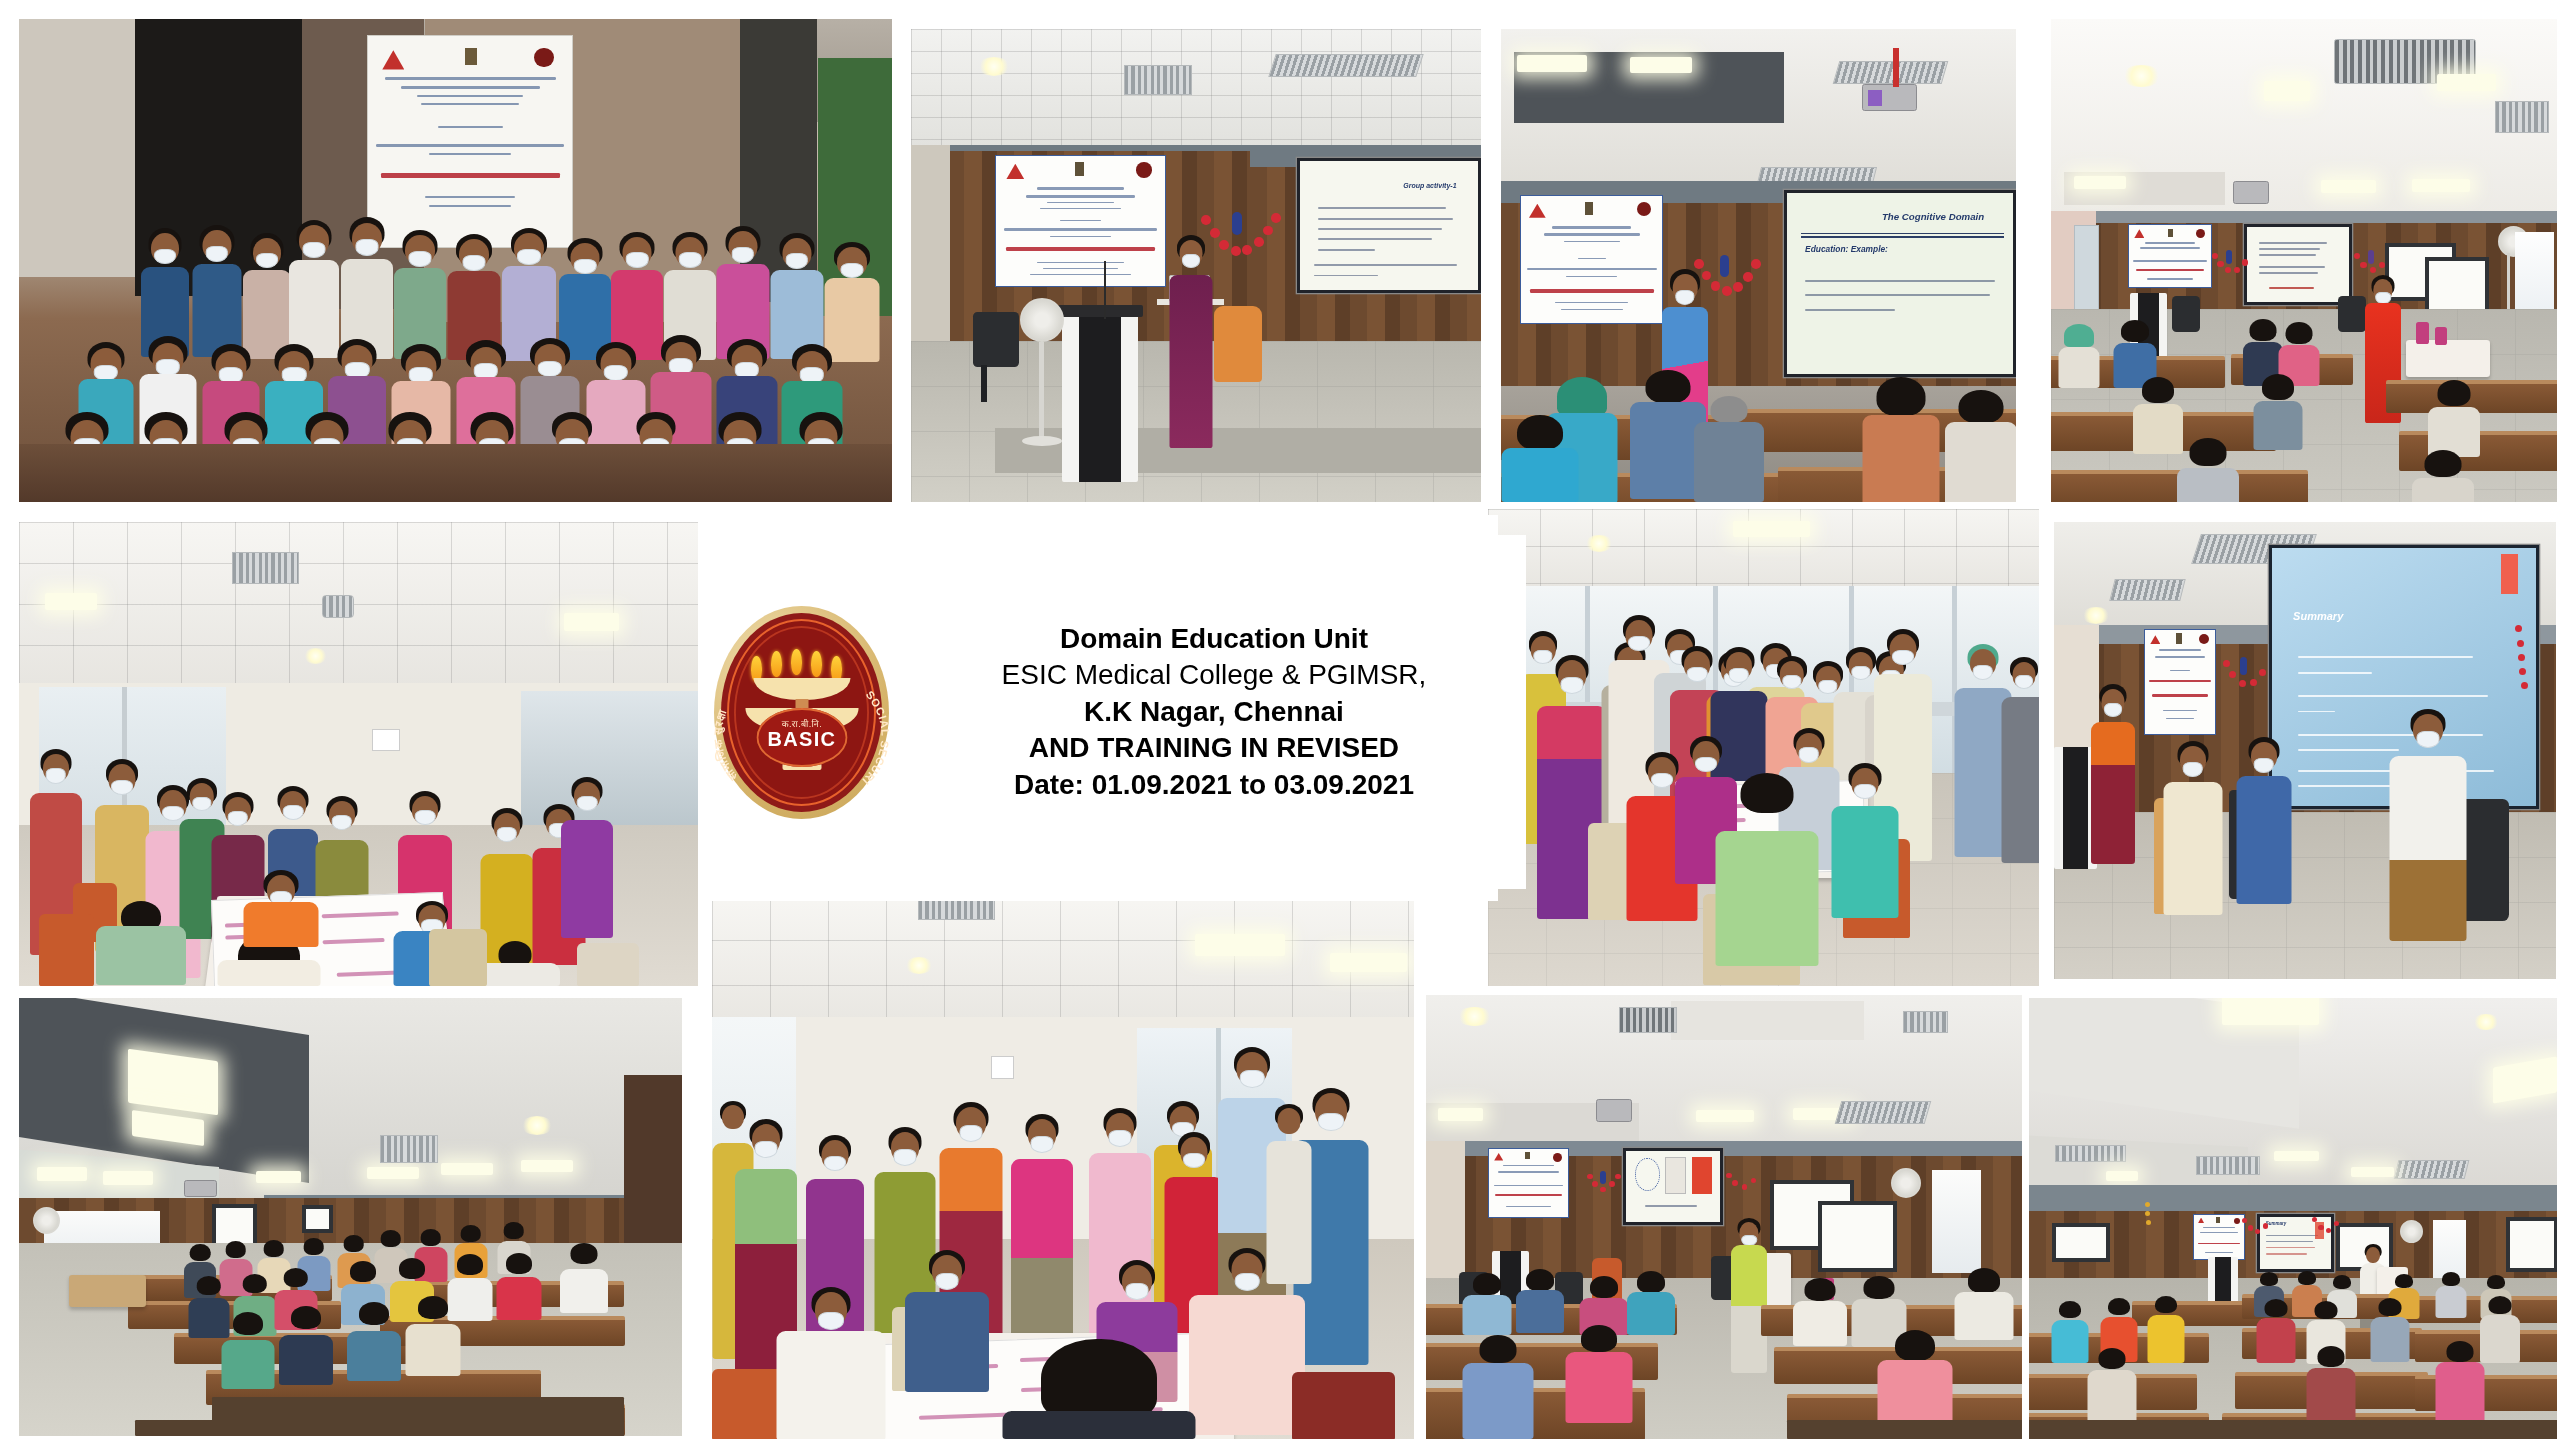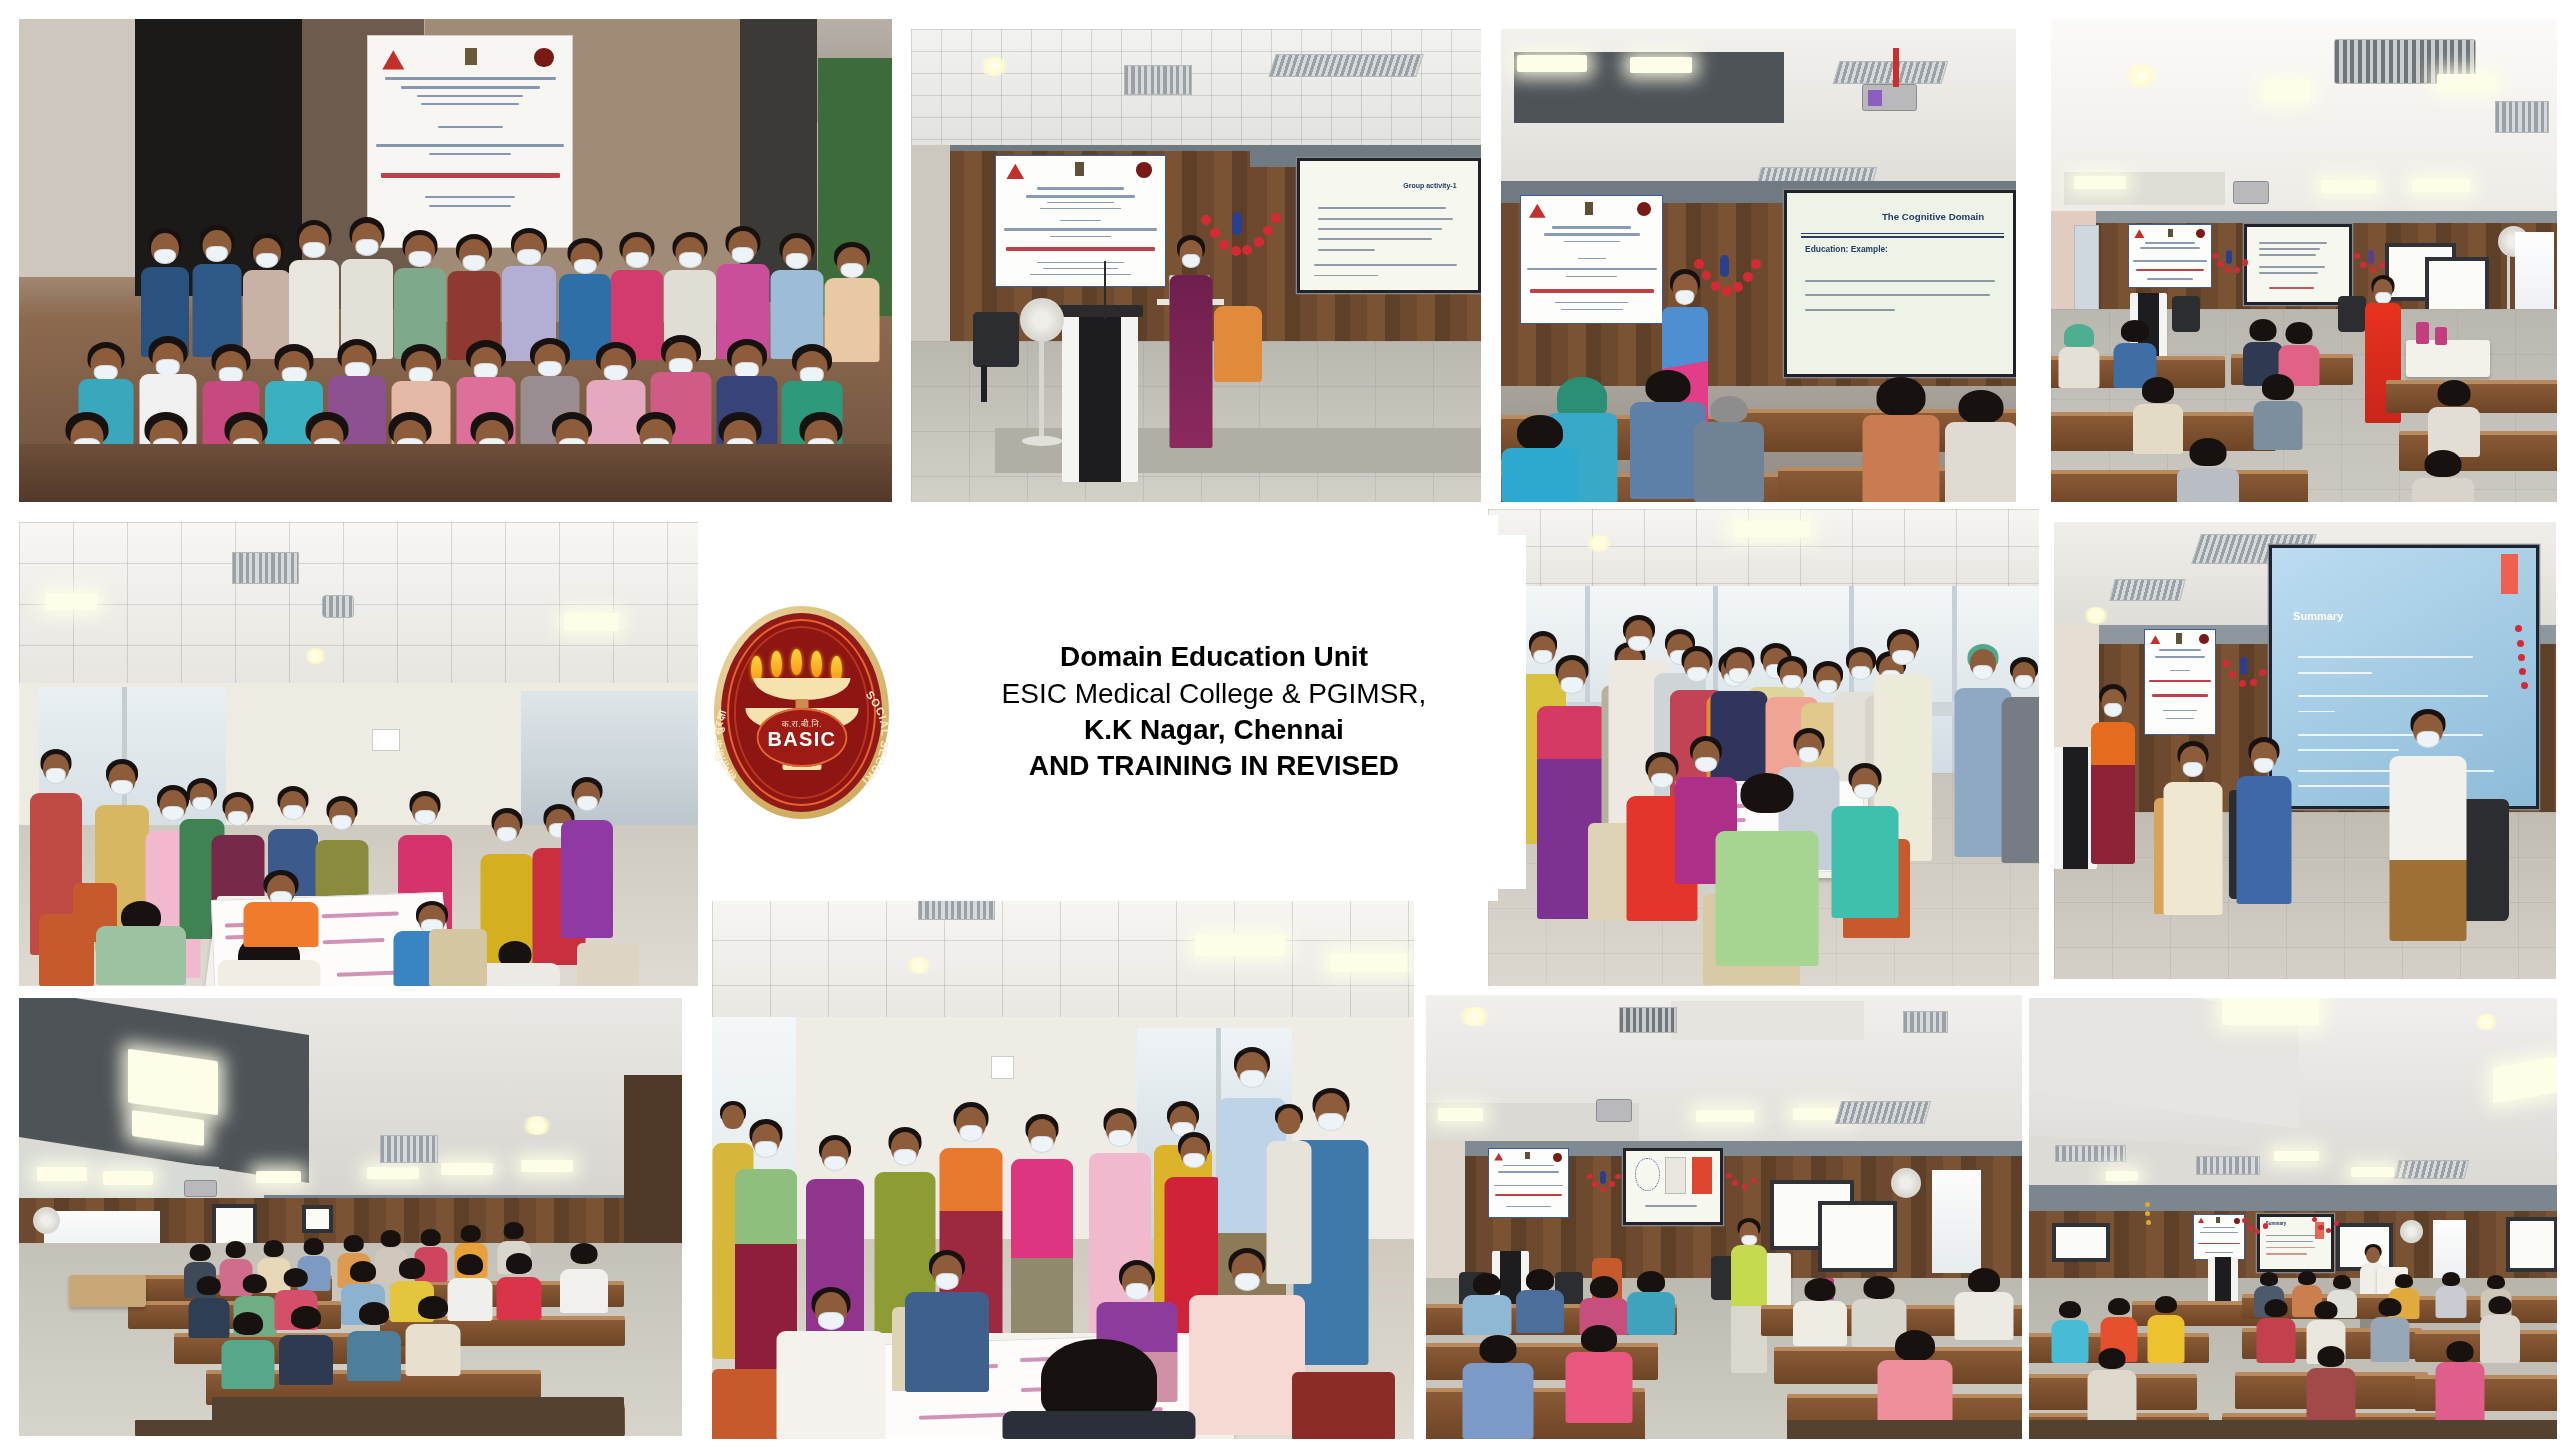--- a/index.html
+++ b/index.html
@@ -30,7 +30,7 @@
     background-image:linear-gradient(rgba(150,150,145,.45) 0.6px,transparent 0.6px),
                      linear-gradient(90deg,rgba(150,150,145,.45) 0.6px,transparent 0.6px);
     background-size:58px 45px;}
-  .screen{position:absolute;background:#f6f7ef;border:3.9px solid #20232a;box-shadow:0 0 0 1.3px #888;}
+  .screen{position:absolute;background:#f6f7ef;border:3.9px solid #20232a;box-shadow:0 0 0 1.3px #888;font-style:italic;}
   .screen.blue{background:linear-gradient(150deg,#bcdcf0,#8dbbd8);border-color:#1b2430;}
   .slide-t{position:absolute;color:#243a6b;font-weight:700;}
   .slide-l{position:absolute;background:#2c3e66;height:1.9px;opacity:.5;border-radius:1.3px;}

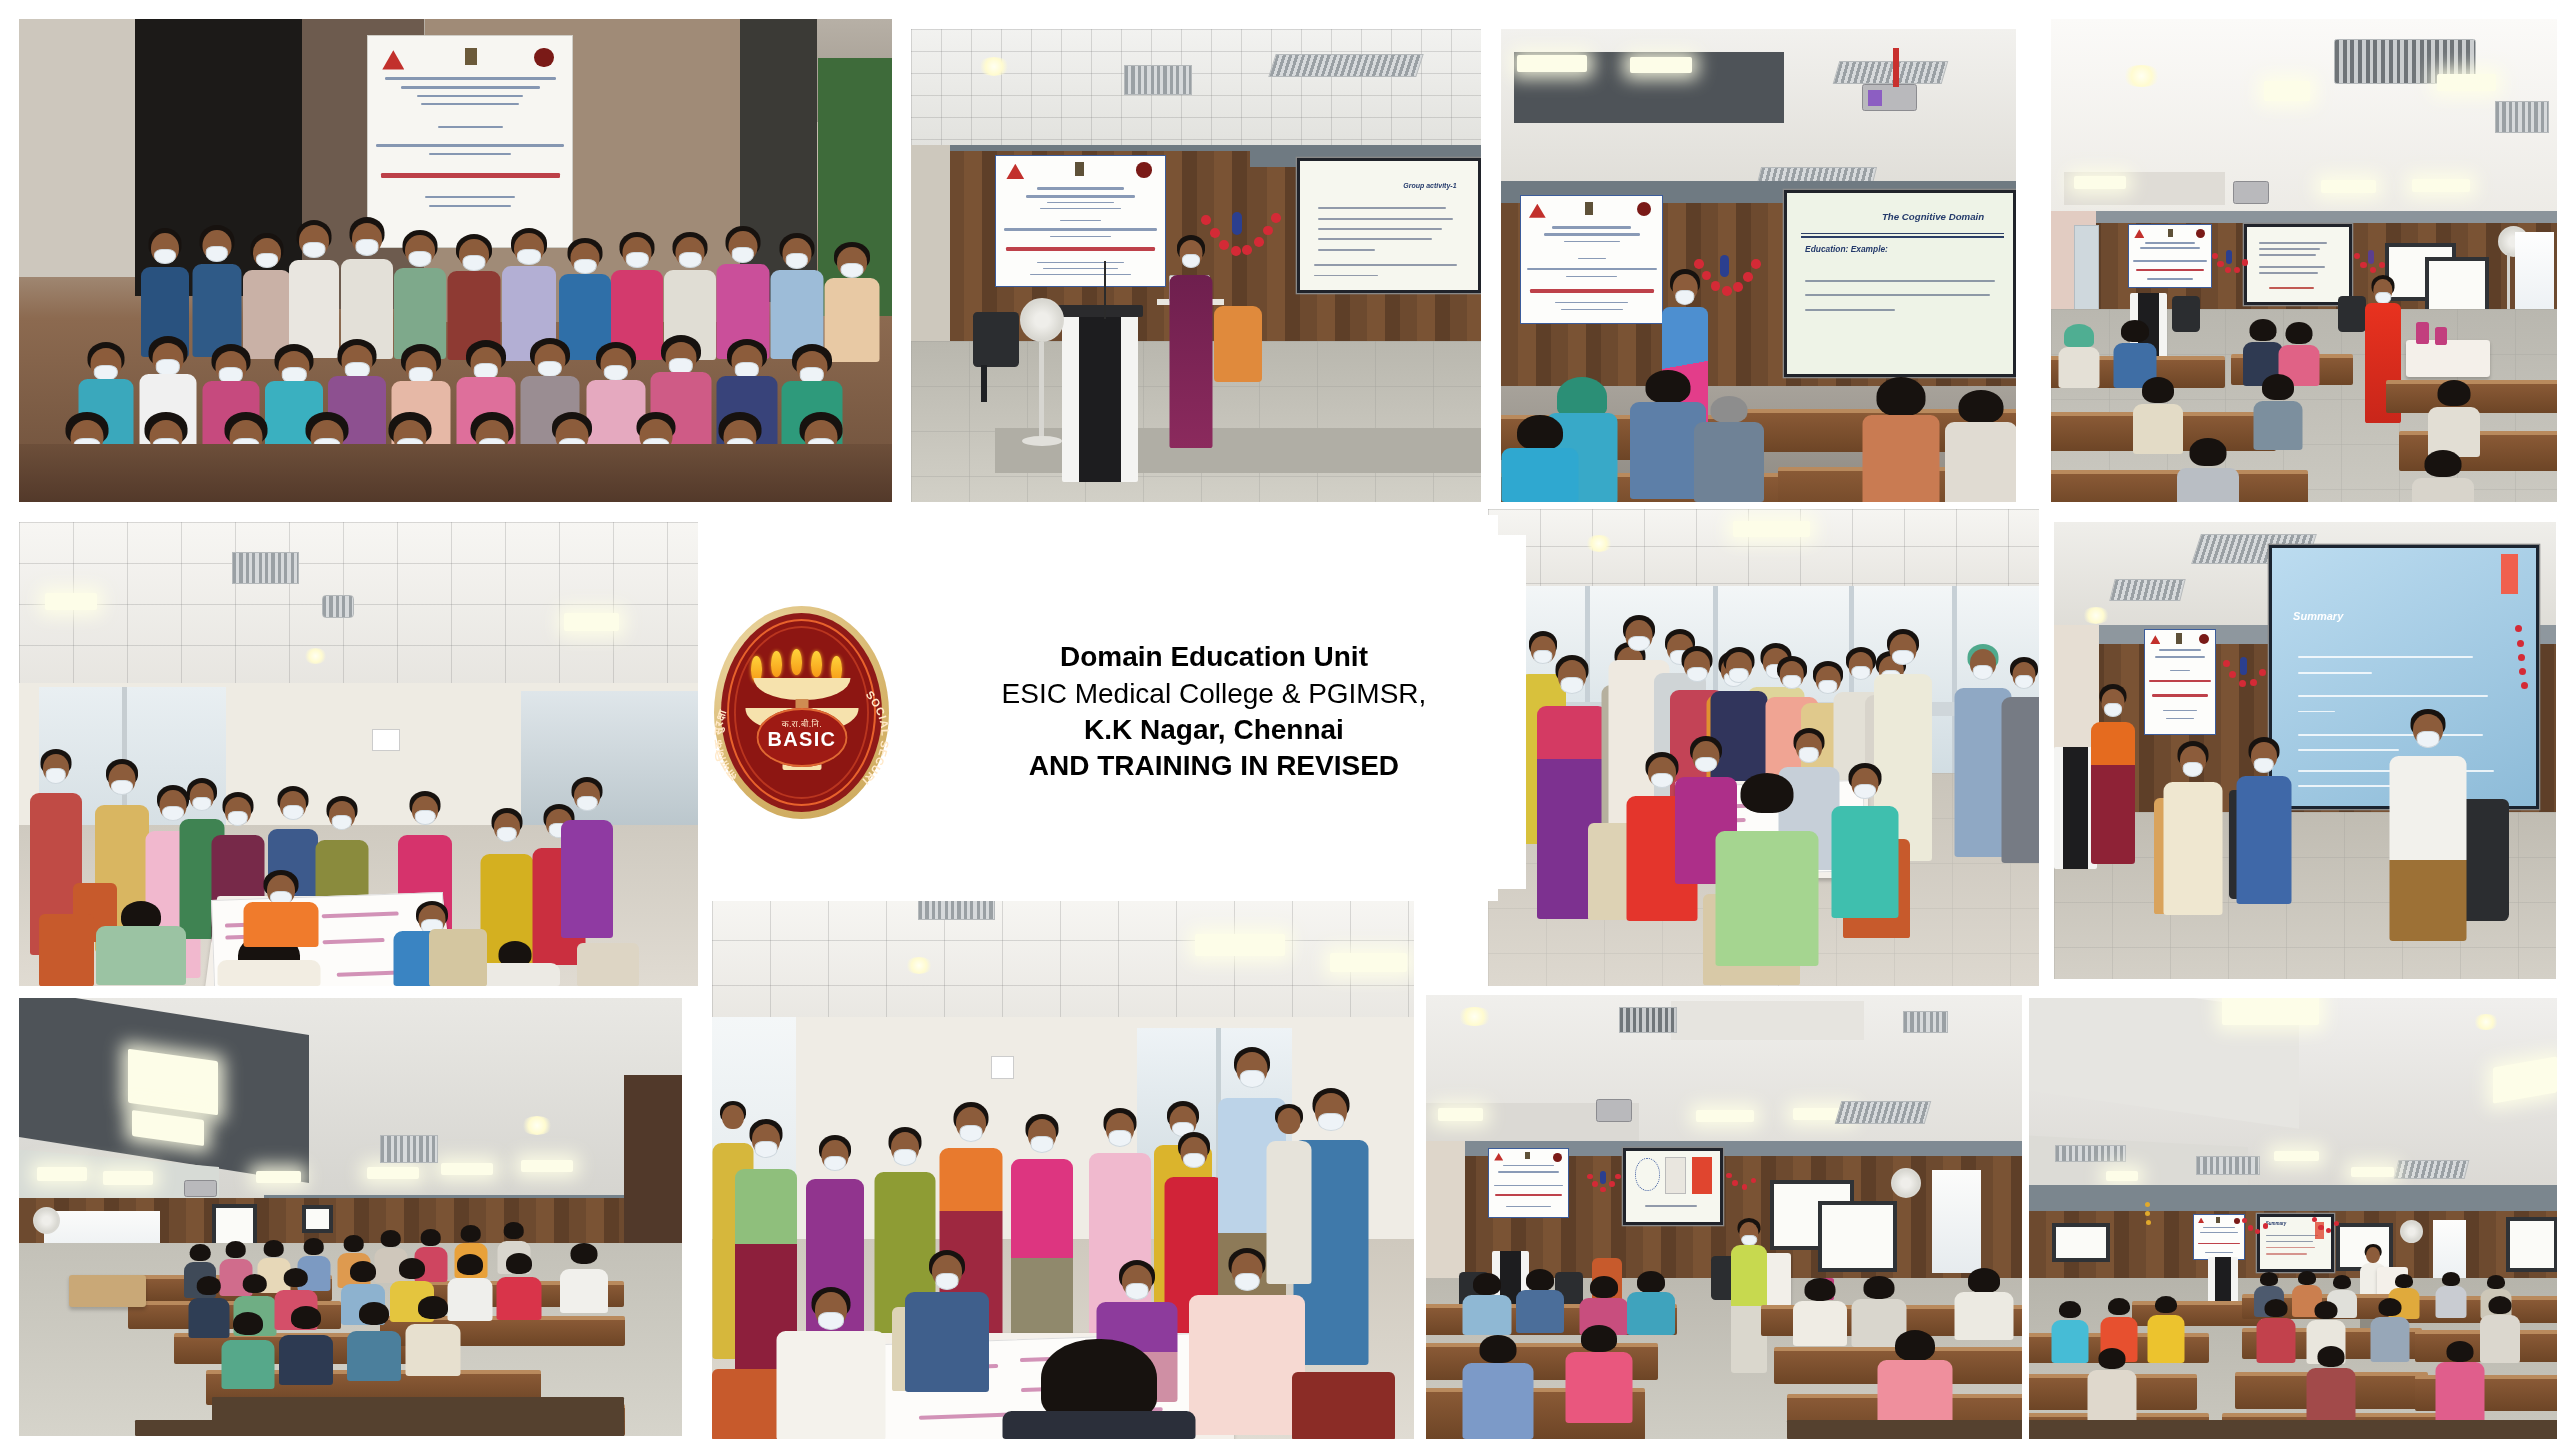--- a/index.html
+++ b/index.html
@@ -1560,6 +1560,7 @@
       <div class="ln t-reg">ESIC Medical College &amp; PGIMSR,</div>
       <div class="ln t-bold">K.K Nagar, Chennai</div>
       <div class="ln t-caps">AND TRAINING IN REVISED</div>
+      <div class="ln t-bold">Date: 01.09.2021 to 03.09.2021</div>
     </div>
   </div>
 

